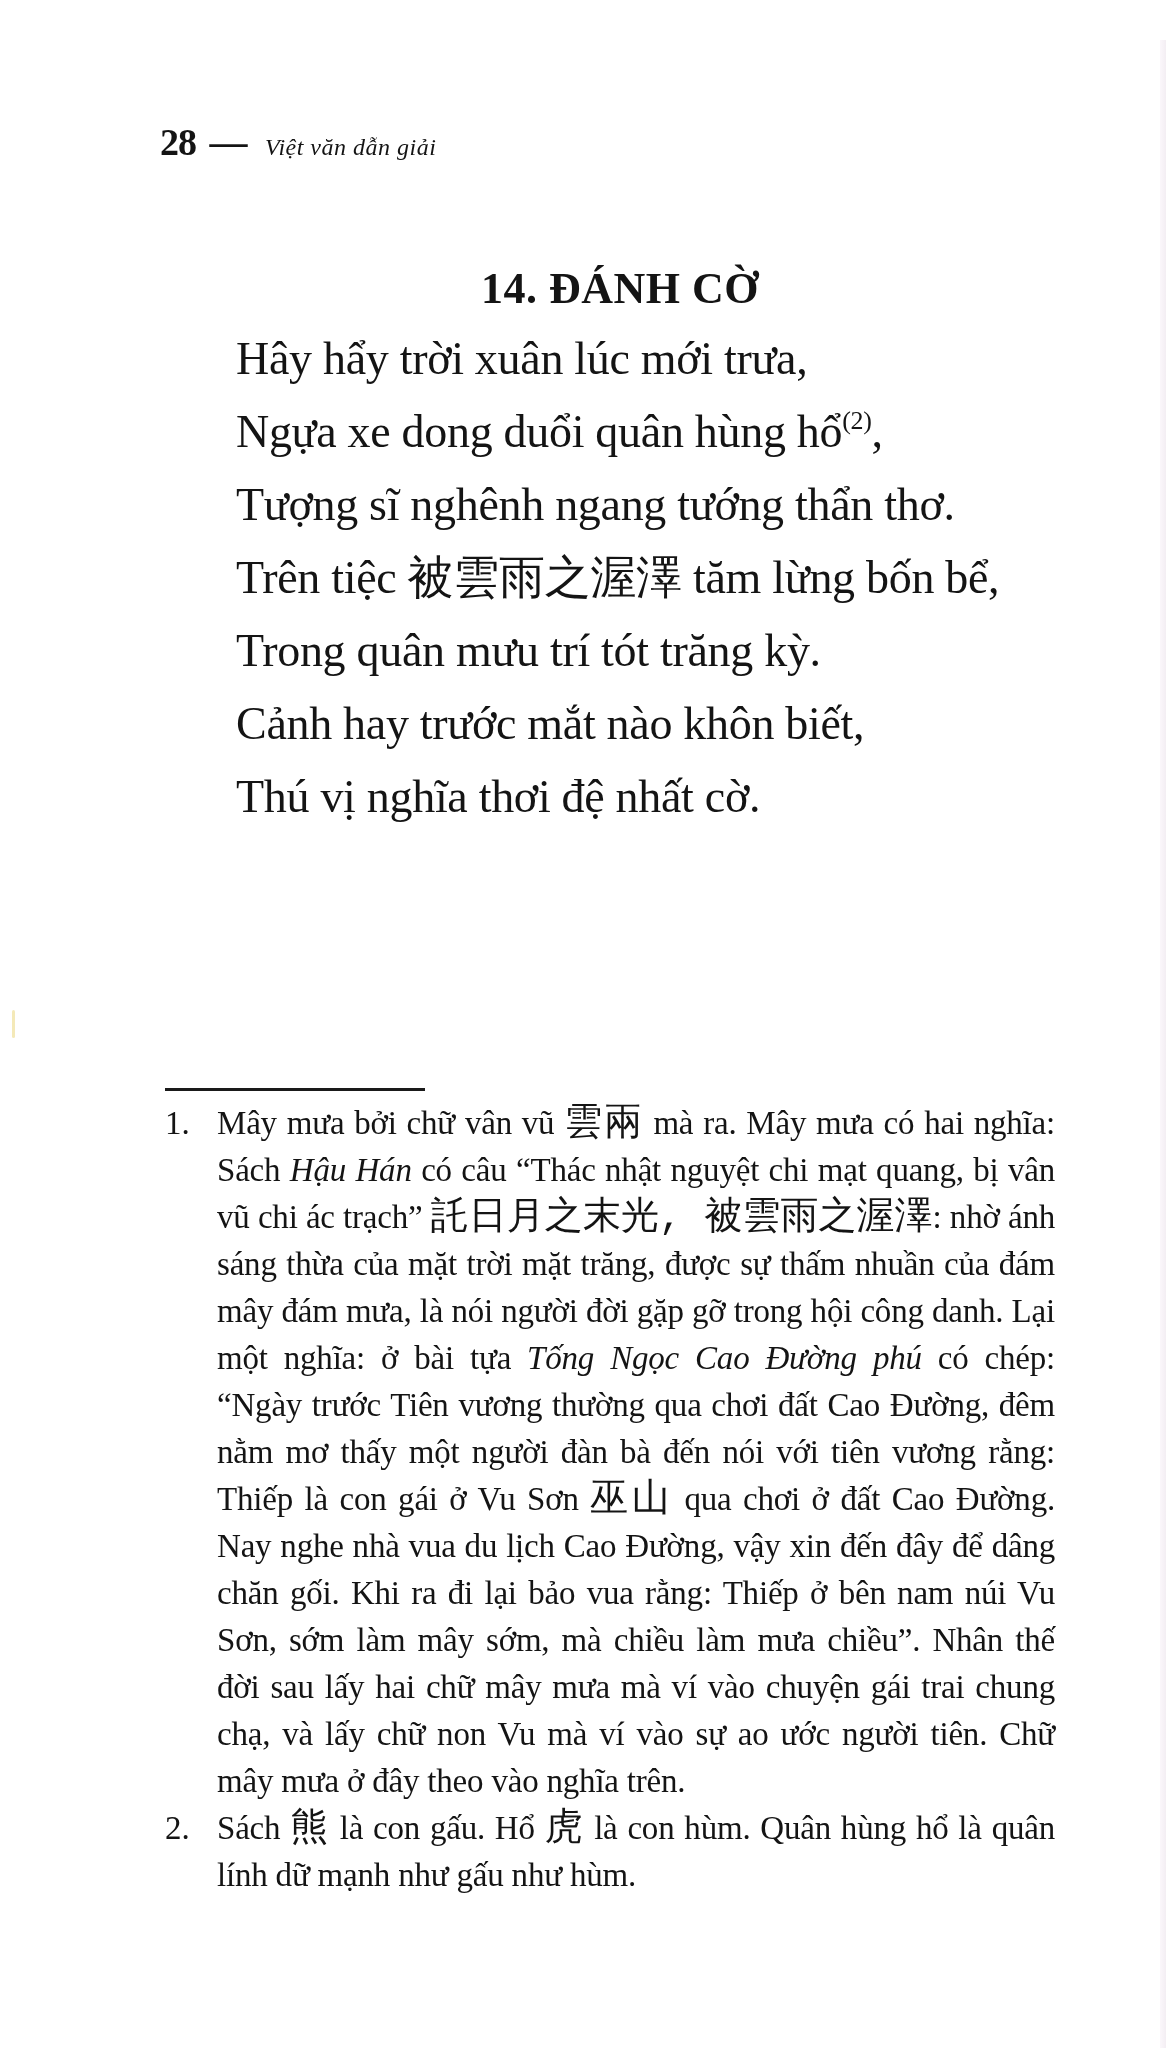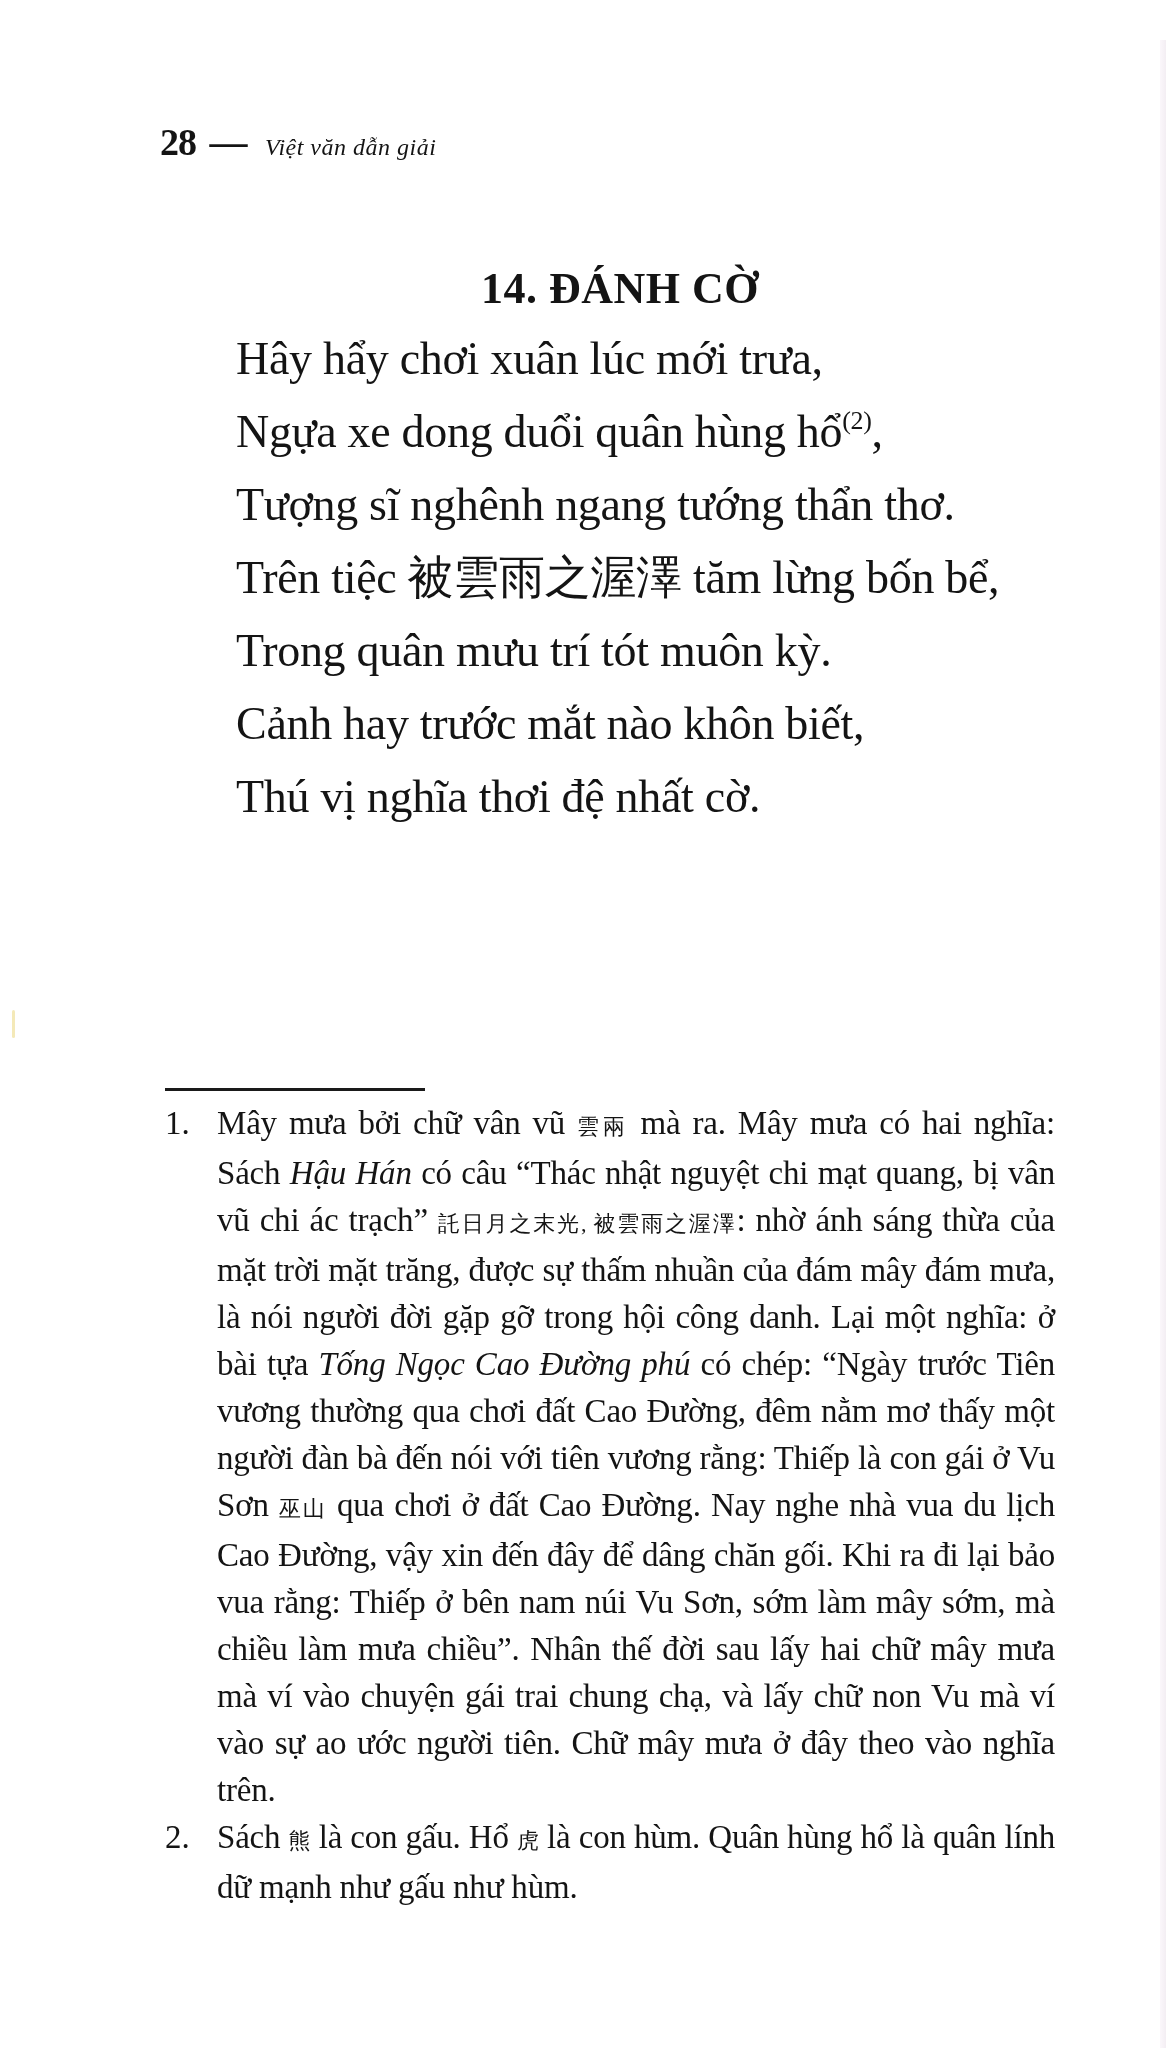--- a/index.html
+++ b/index.html
@@ -134,7 +134,7 @@
 <h1 class="poem-title">14. ĐÁNH CỜ</h1>
 
 <ul class="poem">
-  <li><span>Hây hẩy chơi xuân lúc mới trưa,</span></li>
+  <li><span>Hây hẩy trời xuân lúc mới trưa,</span></li>
   <li><span>Ngựa xe dong duổi quân hùng hổ</span><sup>(2)</sup><span>,</span></li>
   <li><span>Tượng sĩ nghênh ngang tướng thẩn thơ.</span></li>
   <li><span>Trên tiệc 被雲雨之渥澤 tăm lừng bốn bể,</span></li>

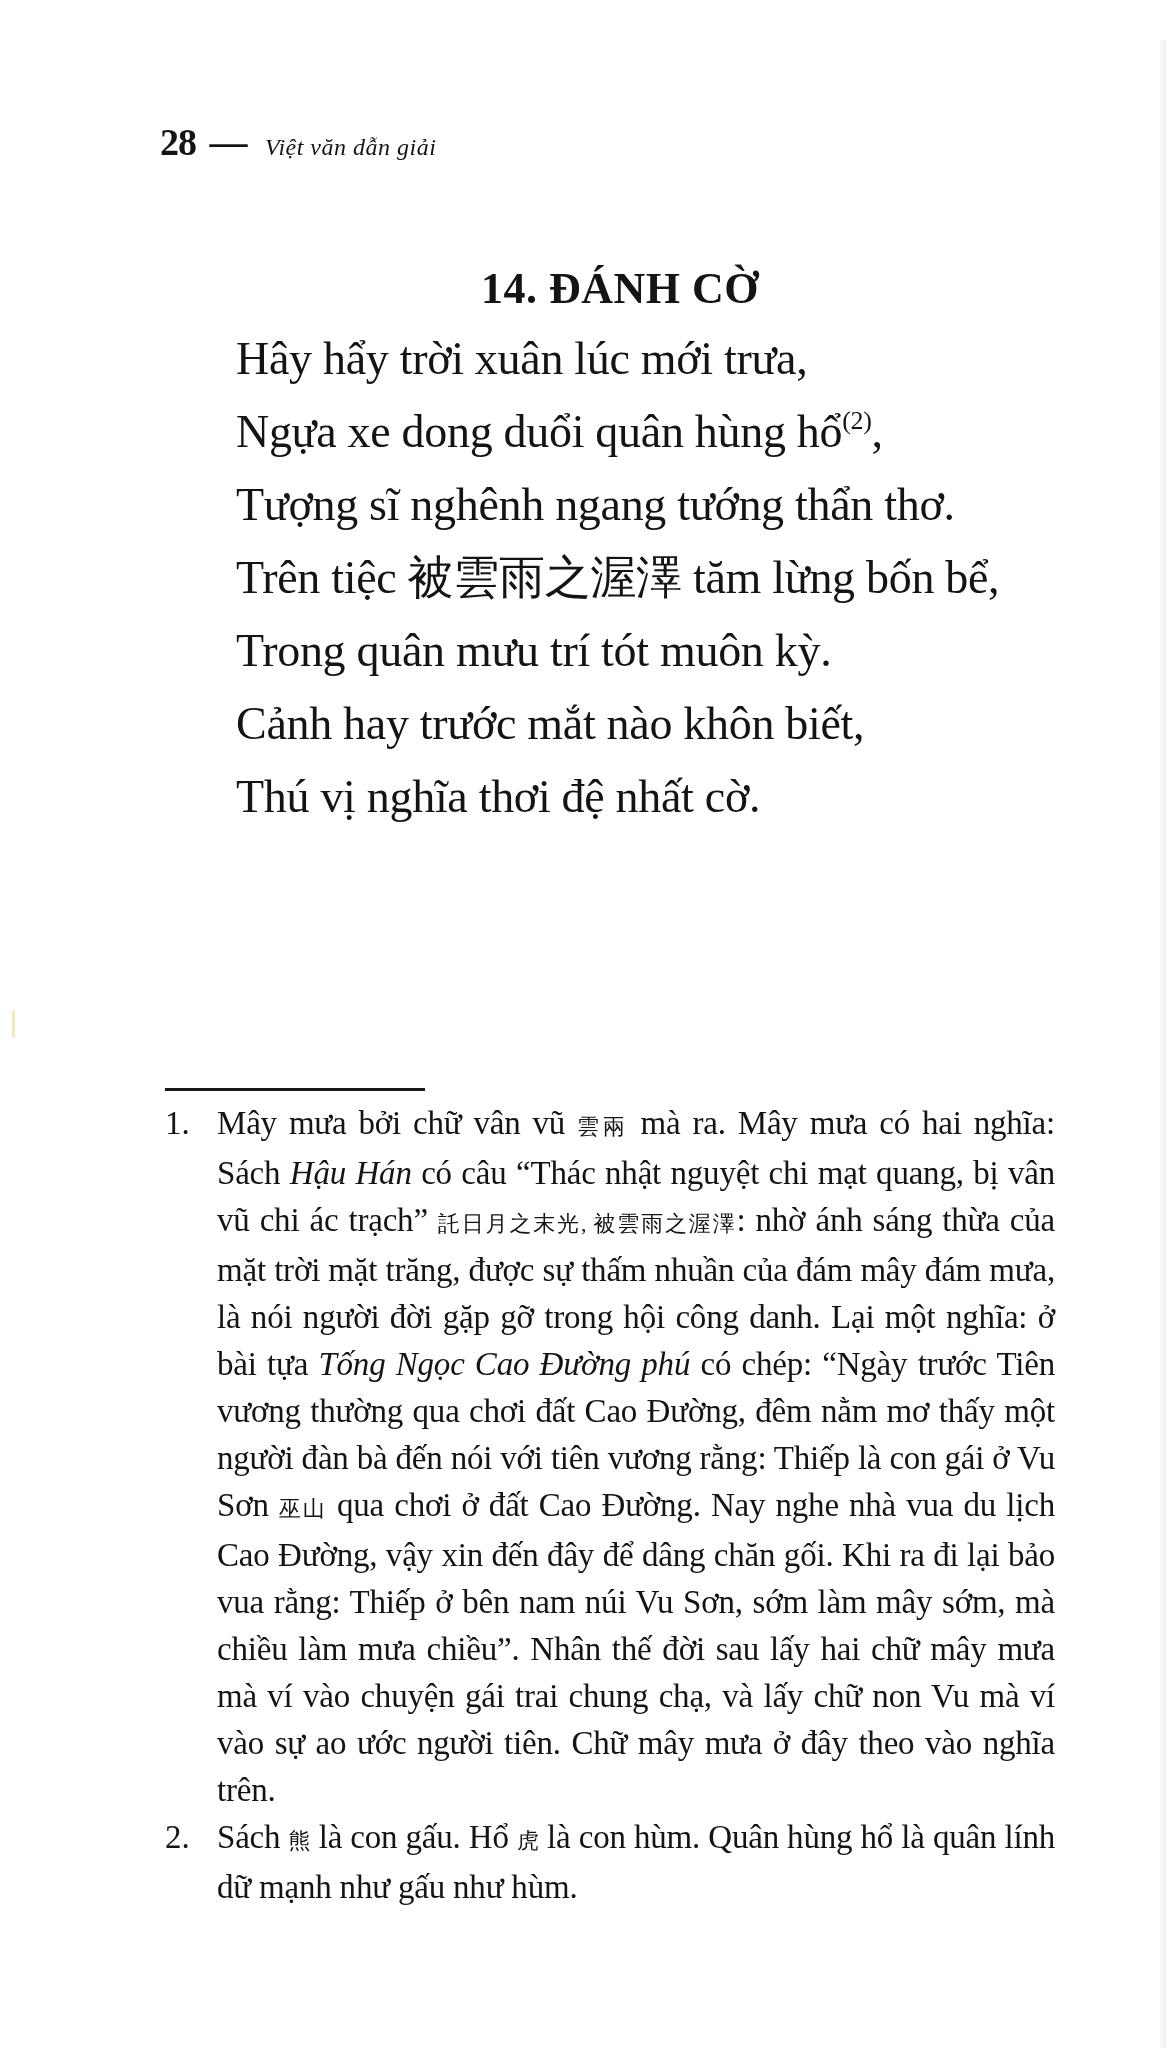--- a/index.html
+++ b/index.html
@@ -138,7 +138,7 @@
   <li><span>Ngựa xe dong duổi quân hùng hổ</span><sup>(2)</sup><span>,</span></li>
   <li><span>Tượng sĩ nghênh ngang tướng thẩn thơ.</span></li>
   <li><span>Trên tiệc 被雲雨之渥澤 tăm lừng bốn bể,</span></li>
-  <li><span>Trong quân mưu trí tót muôn kỳ.</span></li>
+  <li><span>Trong quân mưu trí tót trăng kỳ.</span></li>
   <li><span>Cảnh hay trước mắt nào khôn biết,</span></li>
   <li><span>Thú vị nghĩa thơi đệ nhất cờ.</span></li>
 </ul>

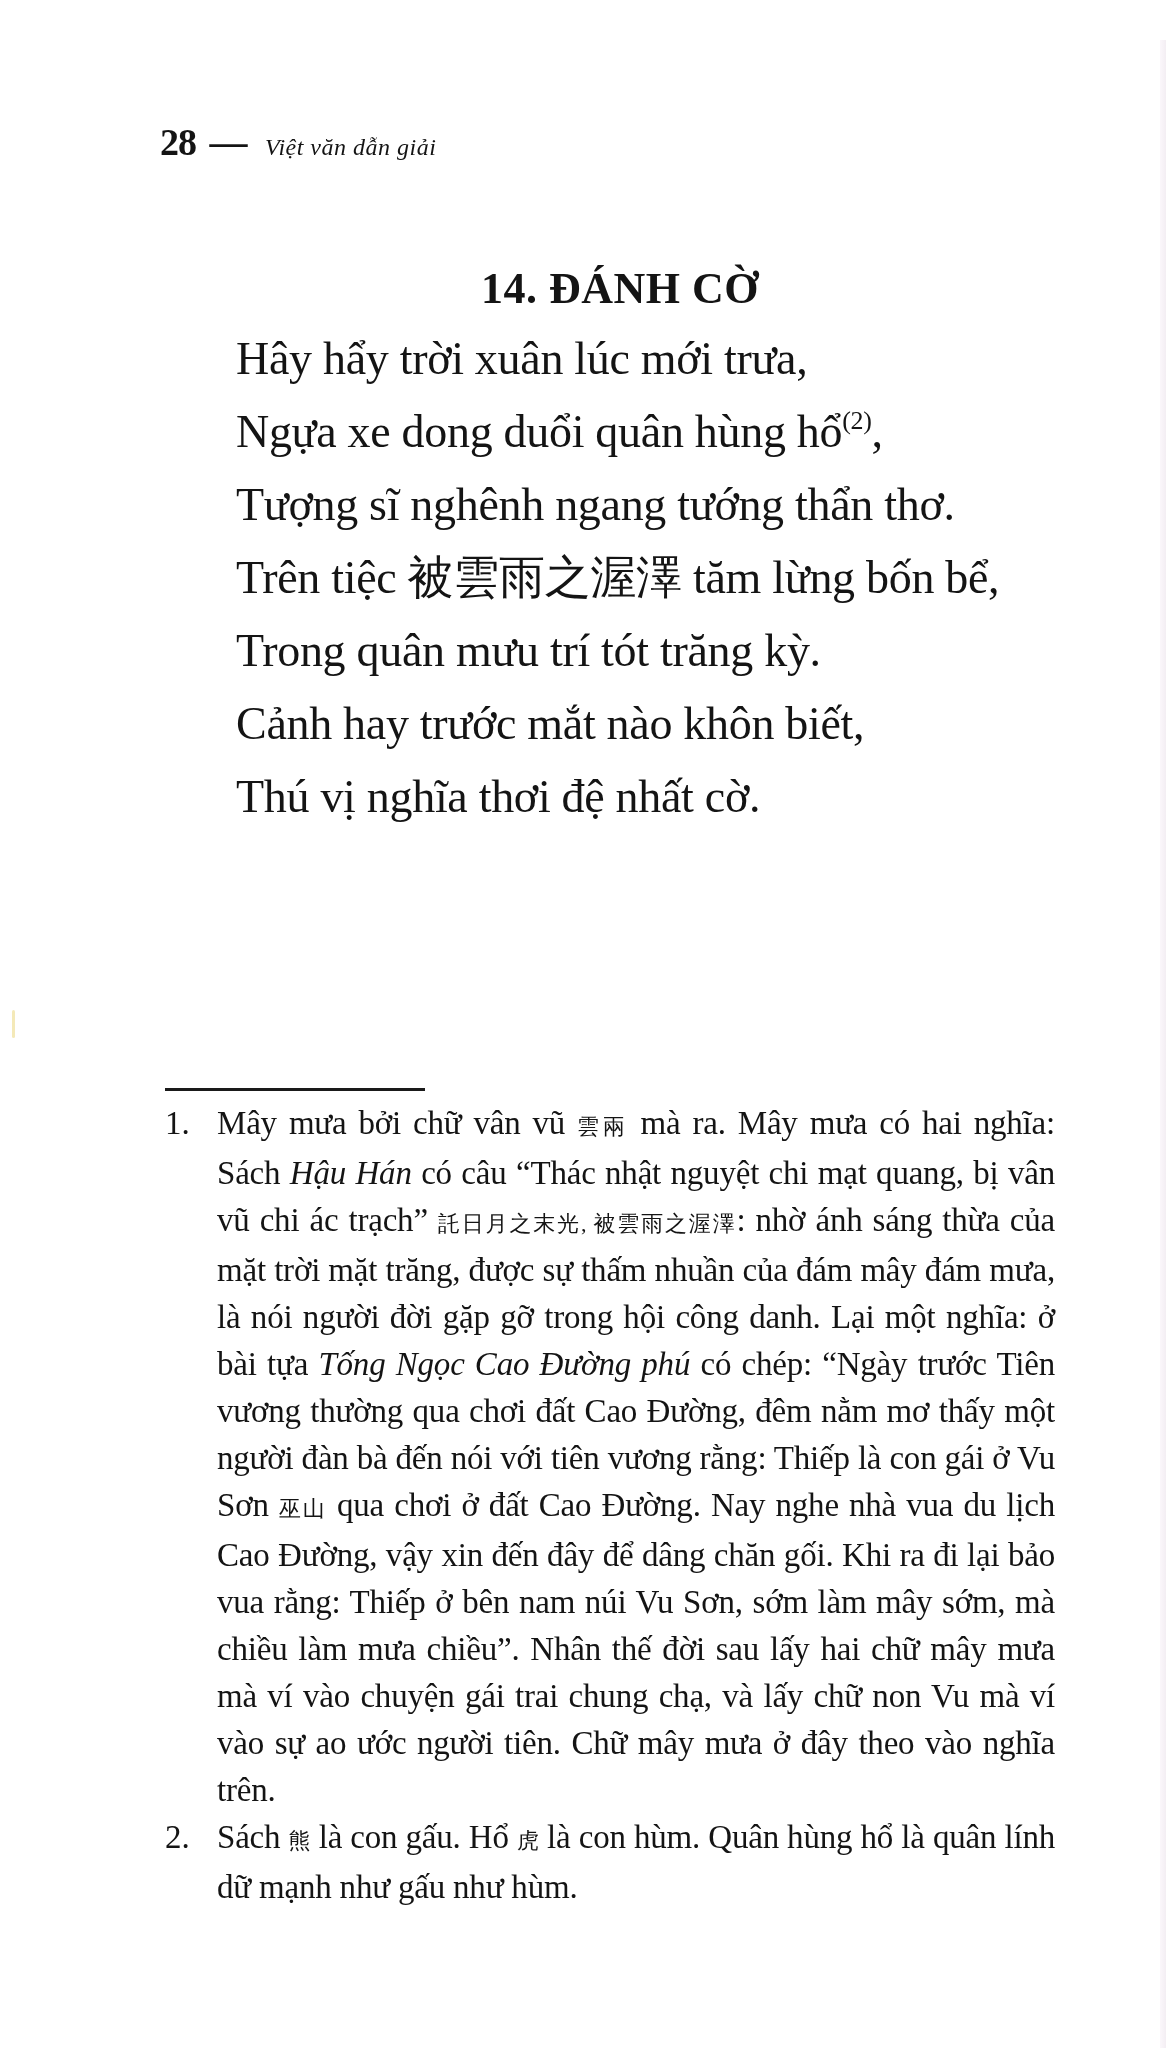--- a/index.html
+++ b/index.html
@@ -107,7 +107,7 @@
       letter-spacing: -0.2px;
     }
     .fn-text .seg-italic { font-style: italic; }
-    .fn-text .seg-han { font-family: Liberation Serif, serif; font-size: 22px; }
+    .fn-text .seg-han { font-family: Liberation Mono, monospace; font-size: 38px; }
     .scan-mark {
       position: absolute;
       left: 12px;

